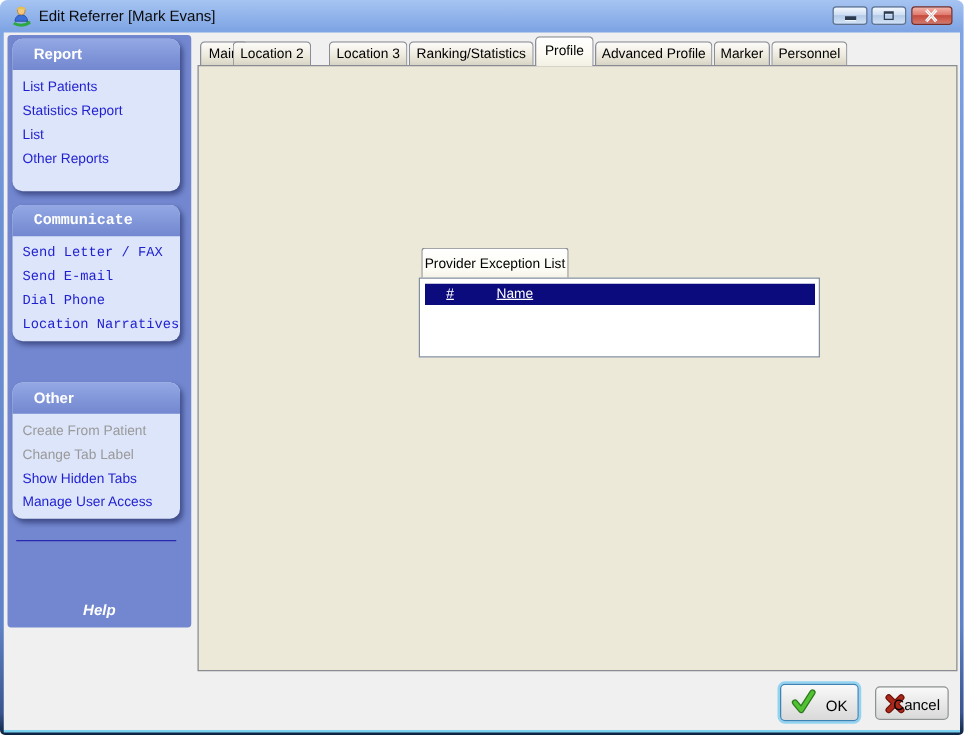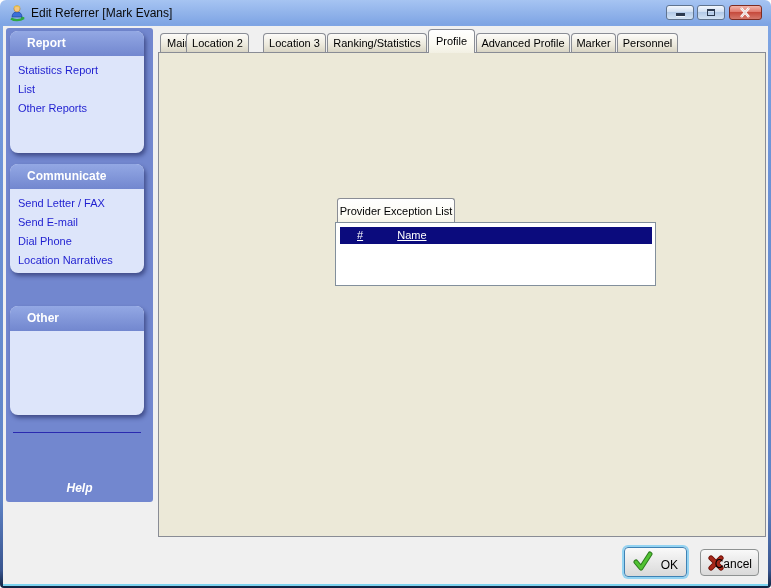--- a/index.html
+++ b/index.html
@@ -139,6 +139,7 @@
   <div class="sec" style="top:31px;height:122px;">
     <div class="sec-h">Report</div>
     <div class="sec-items">
+      <div class="lnk">List Patients</div>
       <div class="lnk">Statistics Report</div>
       <div class="lnk">List</div>
       <div class="lnk">Other Reports</div>

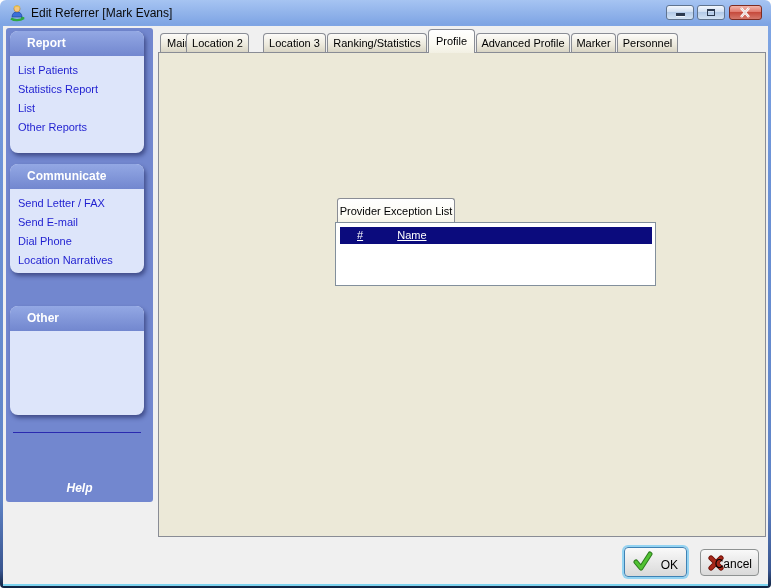--- a/index.html
+++ b/index.html
@@ -146,7 +146,7 @@
     </div>
   </div>
 
-  <div class="sec" style="top:164px;height:109px;">
+  <div class="sec" style="top:164px;height:109px;font-family:Liberation Mono, monospace;">
     <div class="sec-h">Communicate</div>
     <div class="sec-items">
       <div class="lnk">Send Letter / FAX</div>

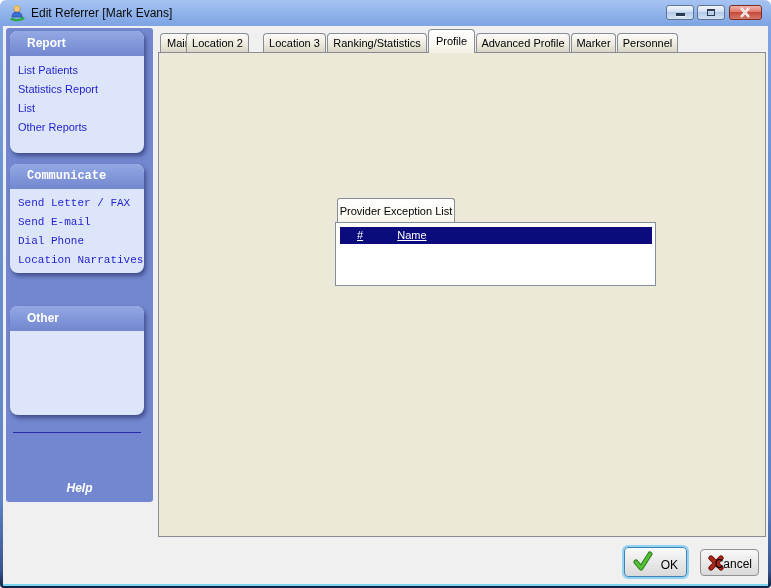--- a/index.html
+++ b/index.html
@@ -158,6 +158,12 @@
 
   <div class="sec" style="top:306px;height:109px;">
     <div class="sec-h">Other</div>
+    <div class="sec-items">
+      <div class="lnk dis">Create From Patient</div>
+      <div class="lnk dis">Change Tab Label</div>
+      <div class="lnk">Show Hidden Tabs</div>
+      <div class="lnk">Manage User Access</div>
+    </div>
   </div>
 
   <div class="side-divider"></div>

